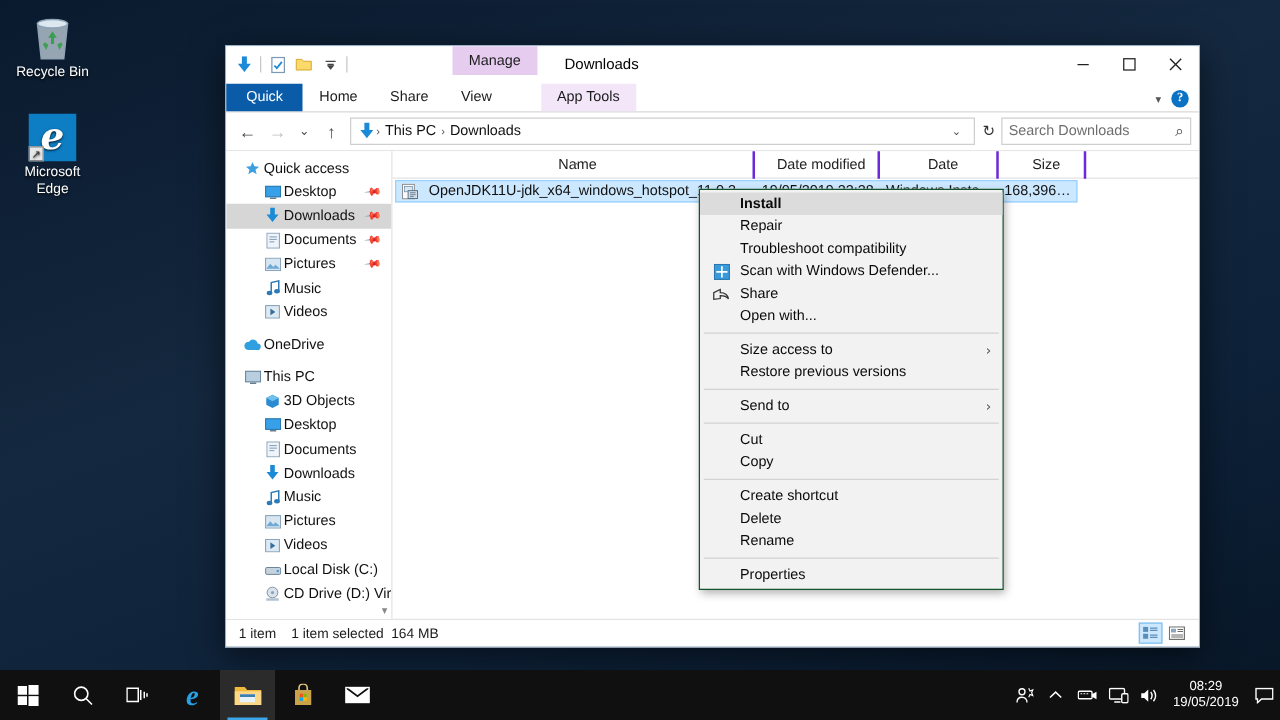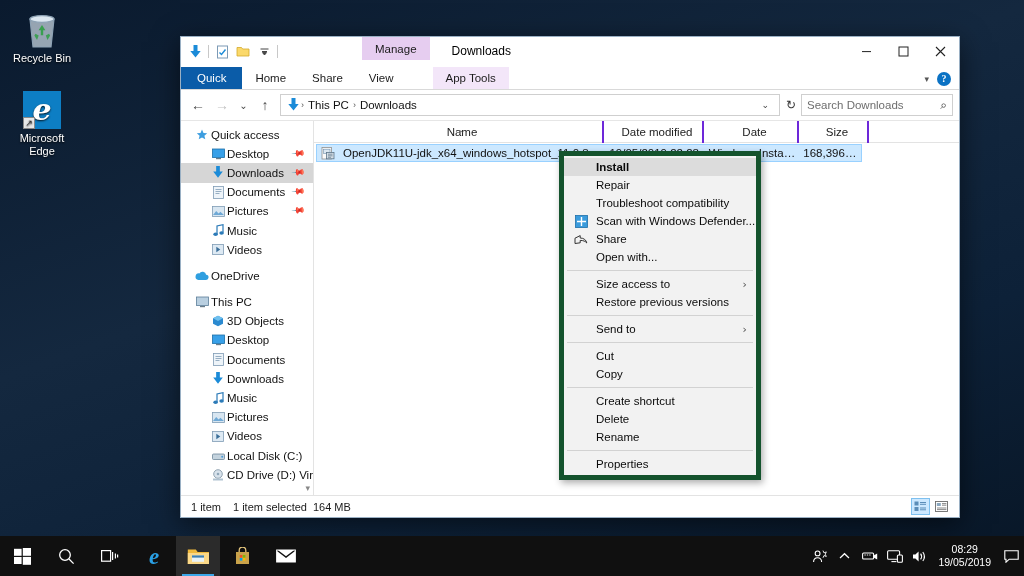--- a/index.html
+++ b/index.html
@@ -196,8 +196,8 @@
 
   
   #ctxmenu {
-    position: absolute; left: 559px; top: 151px; width: 202px;
-    background: #f2f2f2; border: 5px solid #14532d;
+    position: absolute; left: 559px; top: 151px; width: 244px;
+    background: #f2f2f2; border: 1px solid #14532d;
     box-shadow: 2px 3px 7px rgba(0,0,0,.32);
     padding: 2px 0; z-index: 50;
   }

